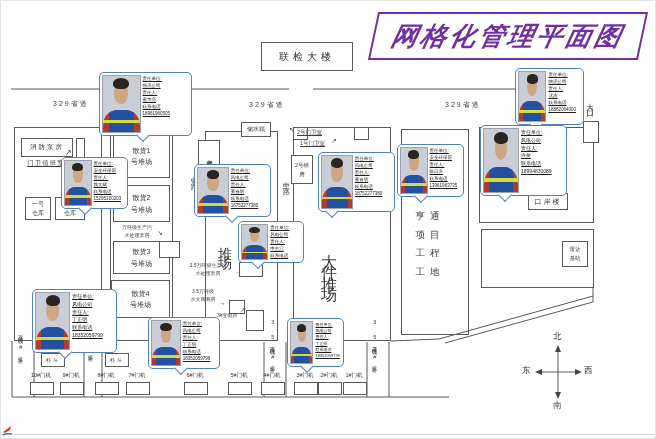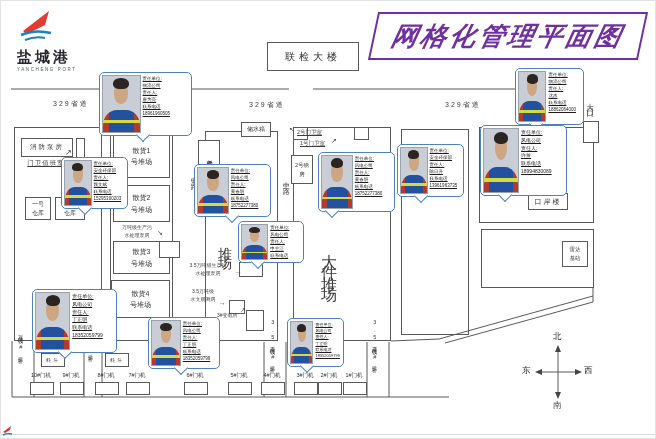--- a/index.html
+++ b/index.html
@@ -87,15 +87,6 @@
     </g>
   </svg>
 
-  <div class="logo">
-    <svg width="44" height="34">
-      <polygon points="6,22 32,2 28,16 10,25" fill="#e03c31"></polygon>
-      <path d="M4 26 Q 18 20 34 24" stroke="#1e7fc2" stroke-width="2.5" fill="none"></path>
-      <path d="M8 31 Q 18 27 28 29" stroke="#1e7fc2" stroke-width="2" fill="none"></path>
-    </svg>
-    <div class="nm">盐城港</div>
-    <div class="sb">YANCHENG PORT</div>
-  </div>
 
   <div class="title-box">
     <span>网格化管理平面图</span>

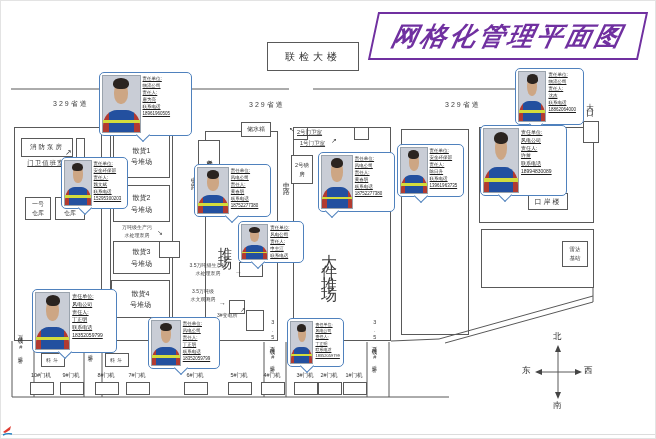--- a/index.html
+++ b/index.html
@@ -92,7 +92,7 @@
     <span>网格化管理平面图</span>
   </div>
 
-  <div class="bx" style="left:266px;top:41px;width:92px;height:29px;font-size:10px;letter-spacing:4px;">联检大楼</div>
+  <div class="bx" style="left:260px;top:41px;width:92px;height:29px;font-size:10px;letter-spacing:4px;">联检大楼</div>
   <span class="lbl" style="left:52px;top:99px;font-size:7px;letter-spacing:2px;">329省道</span>
   <span class="lbl" style="left:248px;top:100px;font-size:7px;letter-spacing:2px;">329省道</span>
   <span class="lbl" style="left:444px;top:100px;font-size:7px;letter-spacing:2px;">329省道</span>

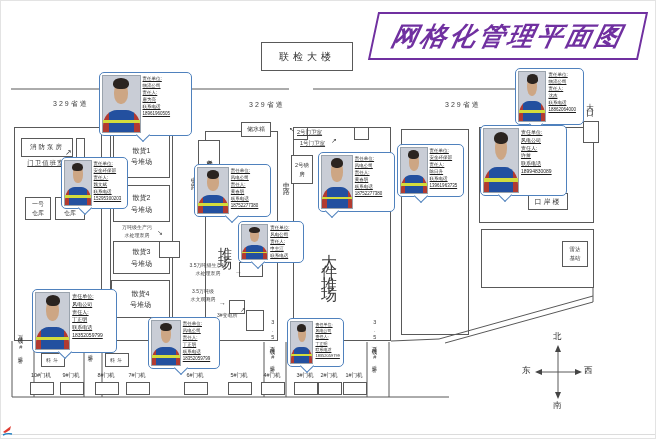--- a/index.html
+++ b/index.html
@@ -150,6 +150,12 @@
   <span class="lbl vt" style="left:318px;top:203px;height:118px;font-size:16px;letter-spacing:11px;">大件堆场</span>
 
   <div class="blk" style="left:400px;top:128px;width:68px;height:206px;"></div>
+  <div class="lbl" style="left:408px;top:206px;width:42px;font-size:9.5px;letter-spacing:5px;line-height:1.95;">
+    <div>亨通</div>
+    <div>项目</div>
+    <div>工程</div>
+    <div>工地</div>
+  </div>
 
   <div class="blk" style="left:478px;top:126px;width:115px;height:96px;"></div>
   <div class="bx" style="left:527px;top:192px;width:40px;height:17px;font-size:7px;letter-spacing:2px;">口岸楼</div>

